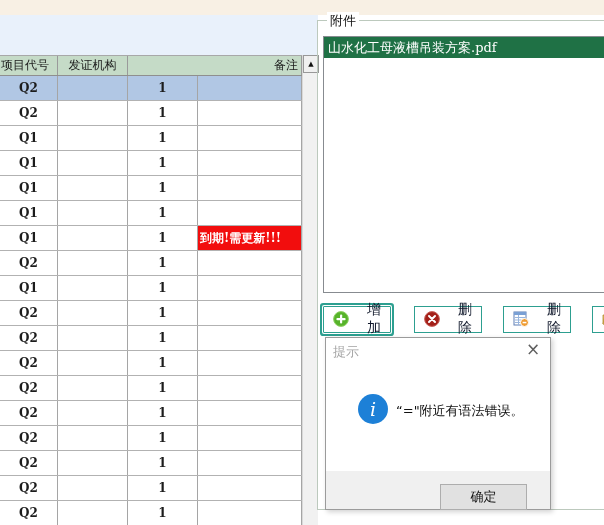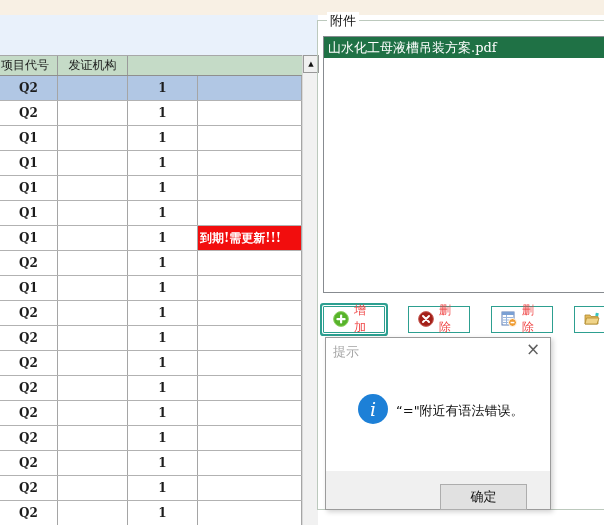--- a/index.html
+++ b/index.html
@@ -91,6 +91,7 @@
       <div class="grid-header">
         <div class="hcell c1">项目代号</div>
         <div class="hcell c2">发证机构</div>
+        <div class="hcell c4">备注</div>
       </div>
       <div>
           <div class="grid-row selected">

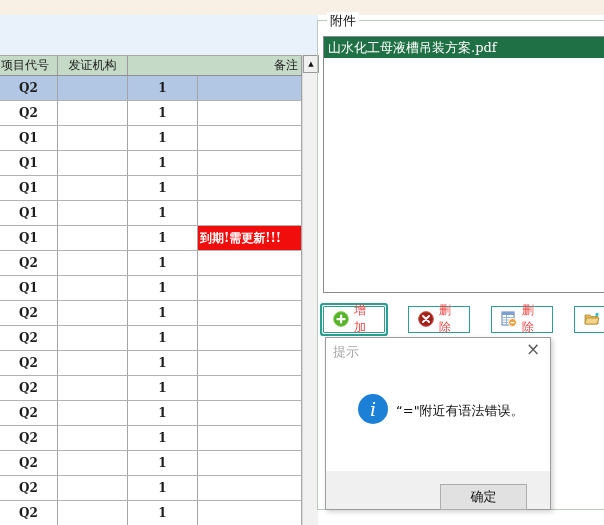--- a/index.html
+++ b/index.html
@@ -55,8 +55,8 @@
   
   .toolbar { position:absolute; left:3px; top:281px; height:34px; display:flex; align-items:center; }
   .tb-btn { height:27px; background:#ffffff; border:1px solid #2d9f90;
-            display:flex; align-items:center; justify-content:center; gap:5px;
-            font-family:"DejaVu Serif", serif; font-size:12px; color:#ef4444; padding:0 9px; cursor:default; }
+            display:flex; align-items:center; justify-content:center; gap:18px;
+            font-family:"DejaVu Serif", serif; font-size:14px; color:#0f172a; padding:0 9px; cursor:default; }
   .tb-btn.focused { border:1px solid #2d9f90; box-shadow:0 0 0 1px #ffffff, 0 0 0 3px #2d9f90; border-radius:1px; }
   .tb-btn + .tb-btn { margin-left:21px; }
   .tb-btn.focused { margin-left:2px; margin-right:2px; }

